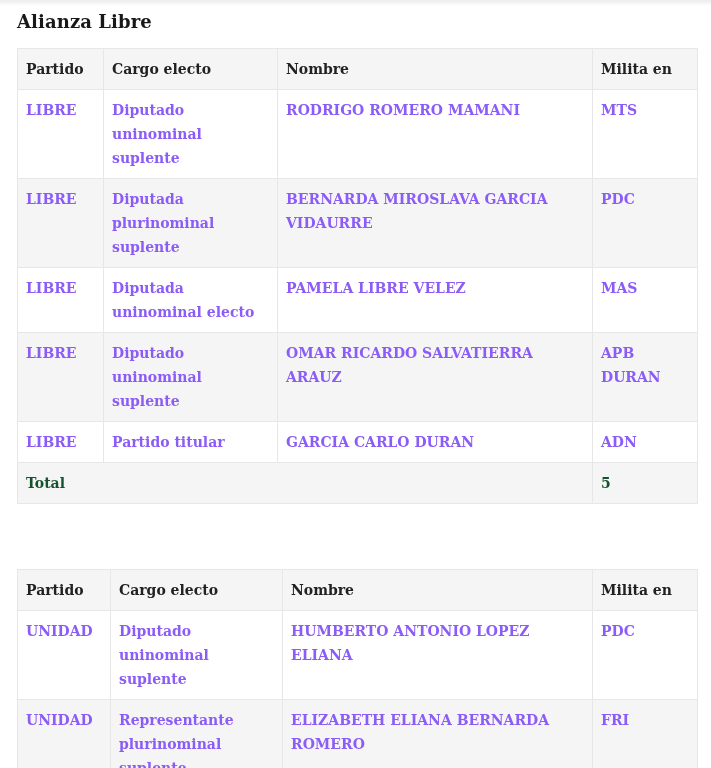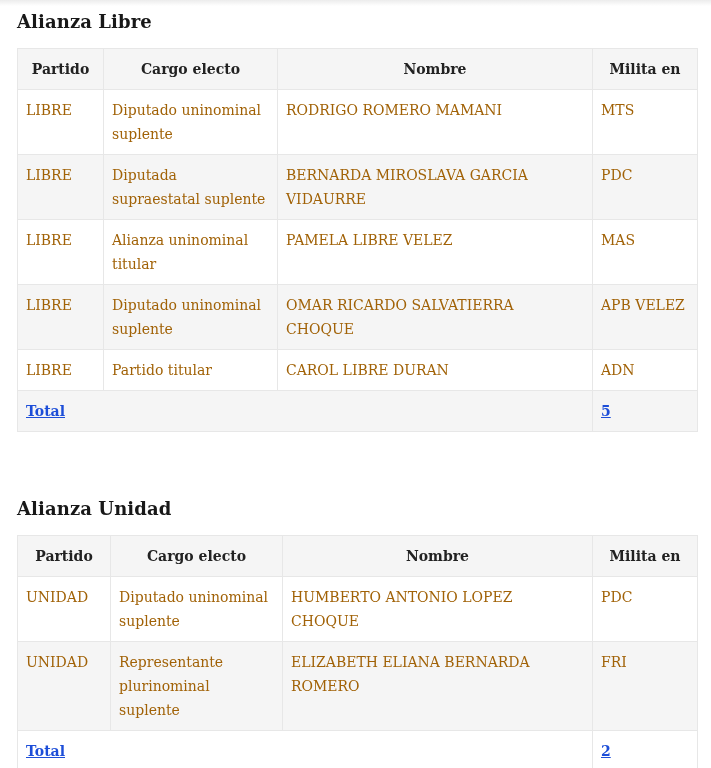--- a/index.html
+++ b/index.html
@@ -54,7 +54,6 @@
     background: #f5f5f5;
     font-weight: bold;
     color: #222222;
-    text-align: center;
   }
   tbody td {
     background: #ffffff;

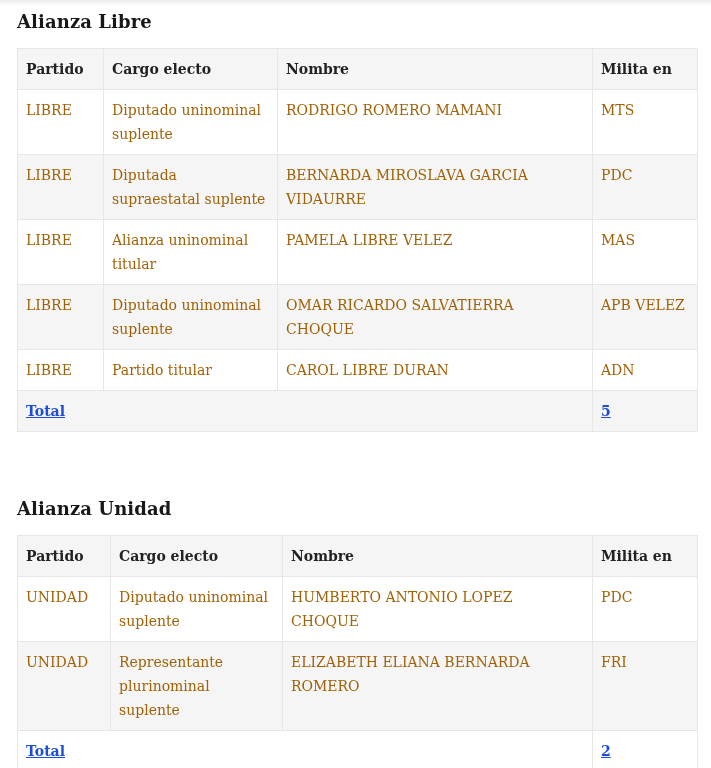--- a/index.html
+++ b/index.html
@@ -57,8 +57,8 @@
   }
   tbody td {
     background: #ffffff;
-    color: #a16207;
-    font-weight: normal;
+    color: #8b5cf6;
+    font-weight: bold;
   }
   tbody tr:nth-child(even) td {
     background: #f5f5f5;

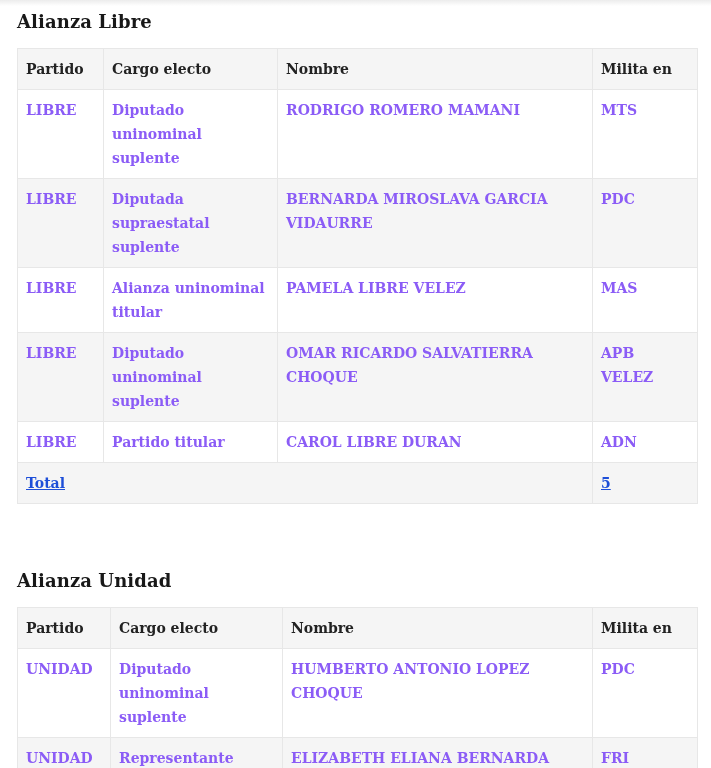--- a/index.html
+++ b/index.html
@@ -101,7 +101,7 @@
             </tr>
             <tr>
               <td>LIBRE</td>
-              <td>Diputada supraestatal suplente</td>
+              <td>Diputada plurinominal suplente</td>
               <td>BERNARDA MIROSLAVA GARCIA VIDAURRE</td>
               <td>PDC</td>
             </tr>

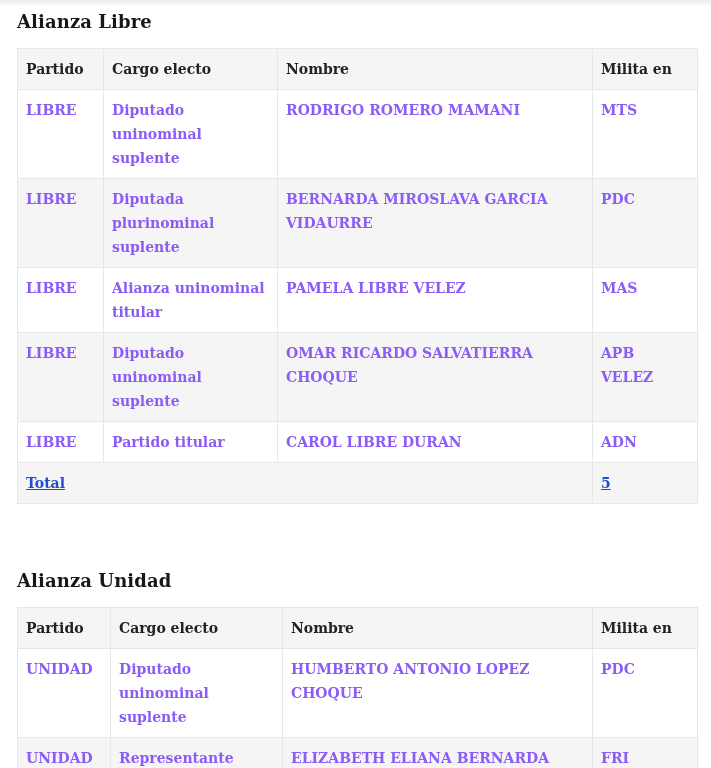--- a/index.html
+++ b/index.html
@@ -107,7 +107,7 @@
             </tr>
             <tr>
               <td>LIBRE</td>
-              <td>Alianza uninominal titular</td>
+              <td>Diputada uninominal electo</td>
               <td>PAMELA LIBRE VELEZ</td>
               <td>MAS</td>
             </tr>

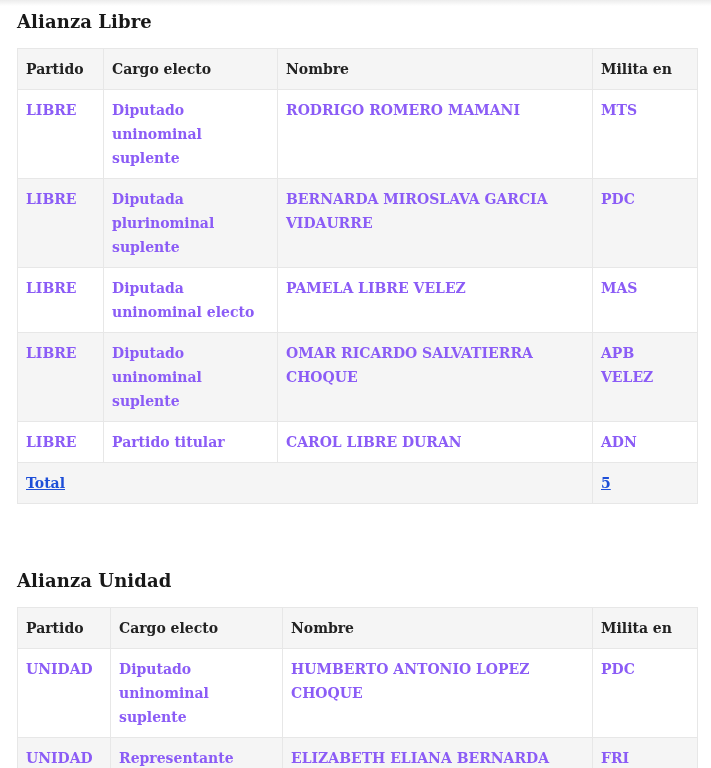--- a/index.html
+++ b/index.html
@@ -114,7 +114,7 @@
             <tr>
               <td>LIBRE</td>
               <td>Diputado uninominal suplente</td>
-              <td>OMAR RICARDO SALVATIERRA CHOQUE</td>
+              <td>OMAR RICARDO SALVATIERRA ARAUZ</td>
               <td>APB VELEZ</td>
             </tr>
             <tr>

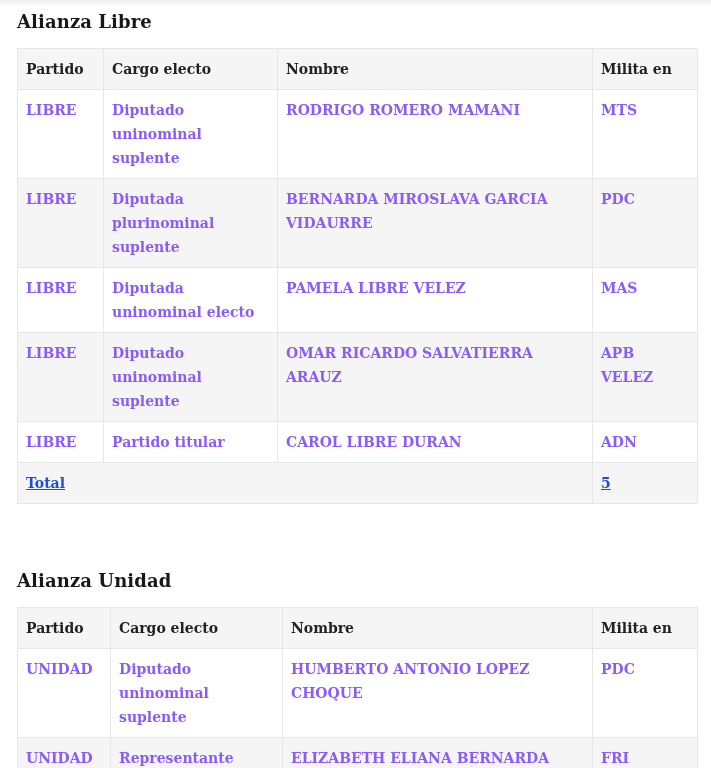--- a/index.html
+++ b/index.html
@@ -115,7 +115,7 @@
               <td>LIBRE</td>
               <td>Diputado uninominal suplente</td>
               <td>OMAR RICARDO SALVATIERRA ARAUZ</td>
-              <td>APB VELEZ</td>
+              <td>APB DURAN</td>
             </tr>
             <tr>
               <td>LIBRE</td>

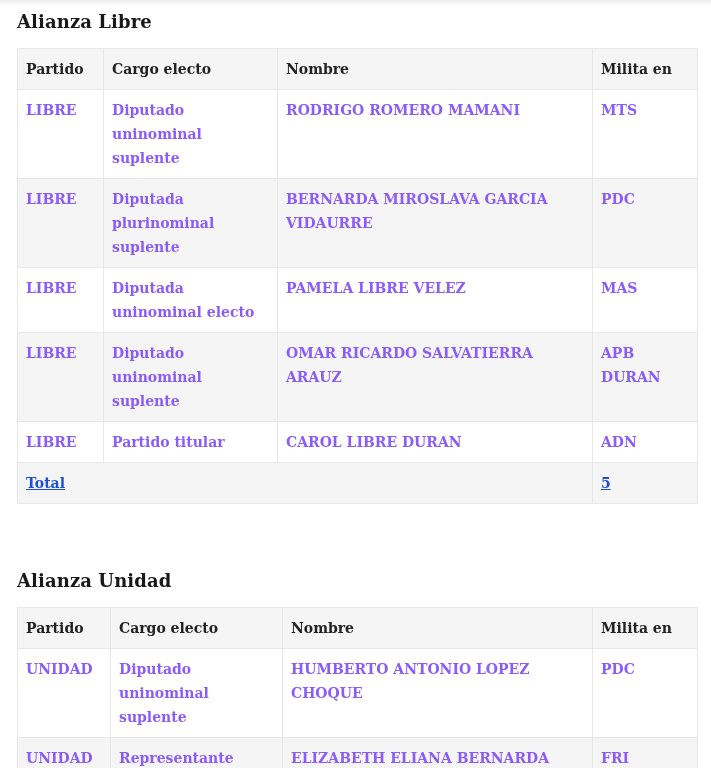--- a/index.html
+++ b/index.html
@@ -120,7 +120,7 @@
             <tr>
               <td>LIBRE</td>
               <td>Partido titular</td>
-              <td>CAROL LIBRE DURAN</td>
+              <td>GARCIA CARLO DURAN</td>
               <td>ADN</td>
             </tr>
             <tr class="total-row">

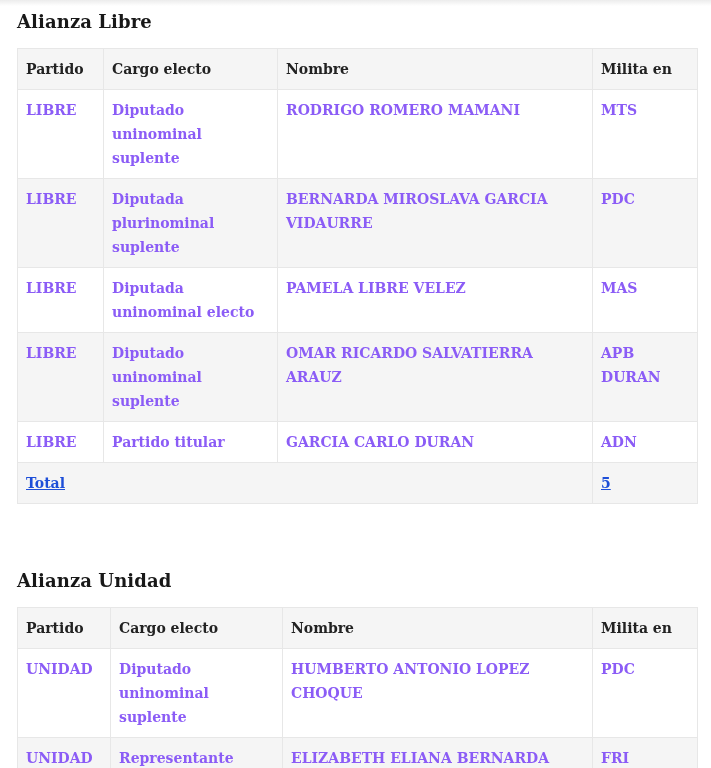--- a/index.html
+++ b/index.html
@@ -65,8 +65,7 @@
   }
   tr.total-row td {
     font-weight: bold;
-    color: #1d4ed8;
-    text-decoration: underline;
+    color: #14532d;
   }
 </style>
 </head>

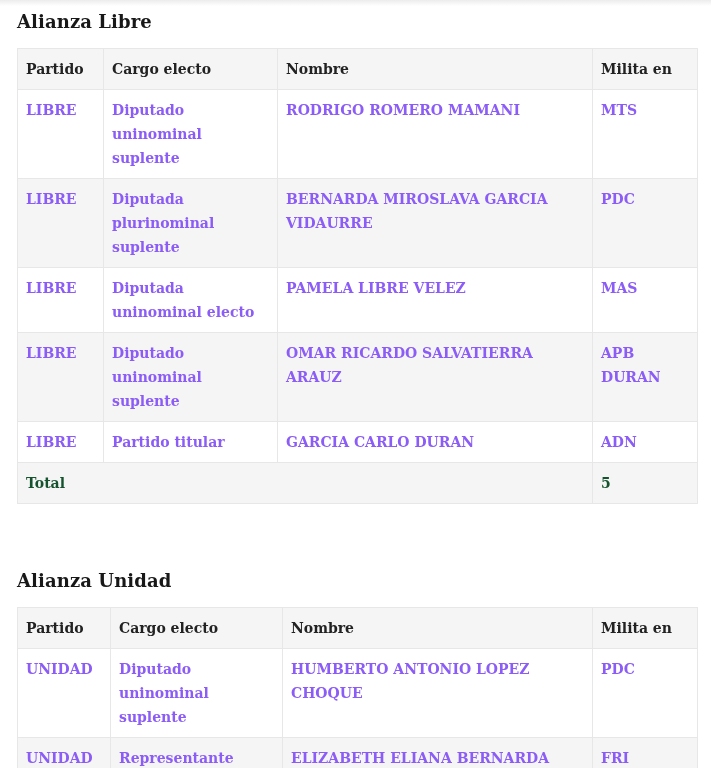--- a/index.html
+++ b/index.html
@@ -130,7 +130,6 @@
         </table>
       </section>
       <section class="alliance">
-        <h2 class="alliance-title">Alianza Unidad</h2>
         <table class="data-table">
           <colgroup>
             <col style="width: 93px;">

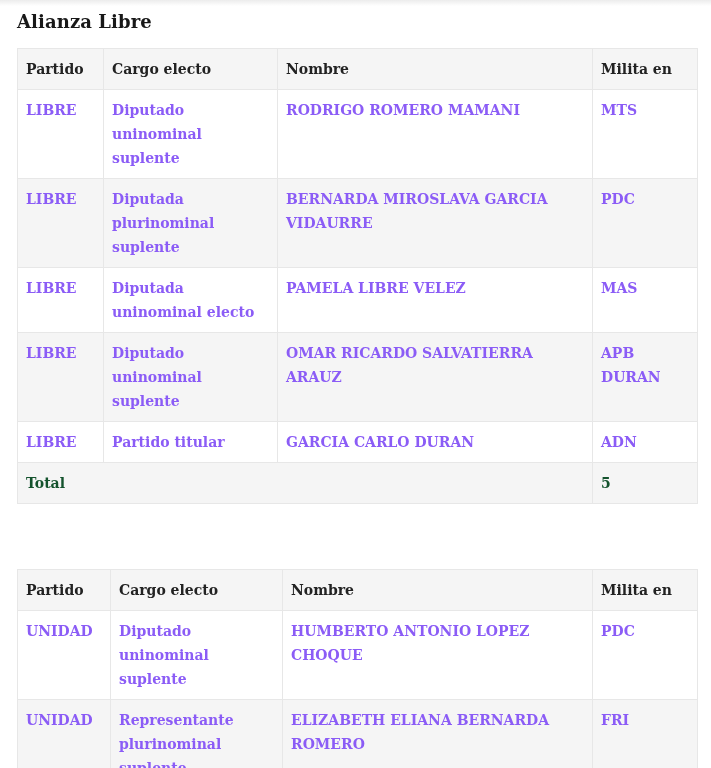--- a/index.html
+++ b/index.html
@@ -149,7 +149,7 @@
             <tr>
               <td>UNIDAD</td>
               <td>Diputado uninominal suplente</td>
-              <td>HUMBERTO ANTONIO LOPEZ CHOQUE</td>
+              <td>HUMBERTO ANTONIO LOPEZ ELIANA</td>
               <td>PDC</td>
             </tr>
             <tr>

